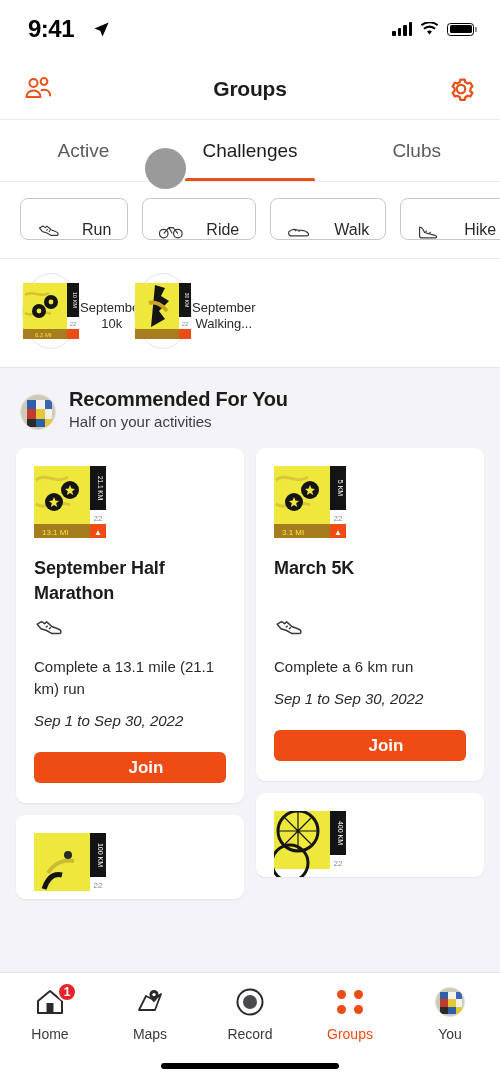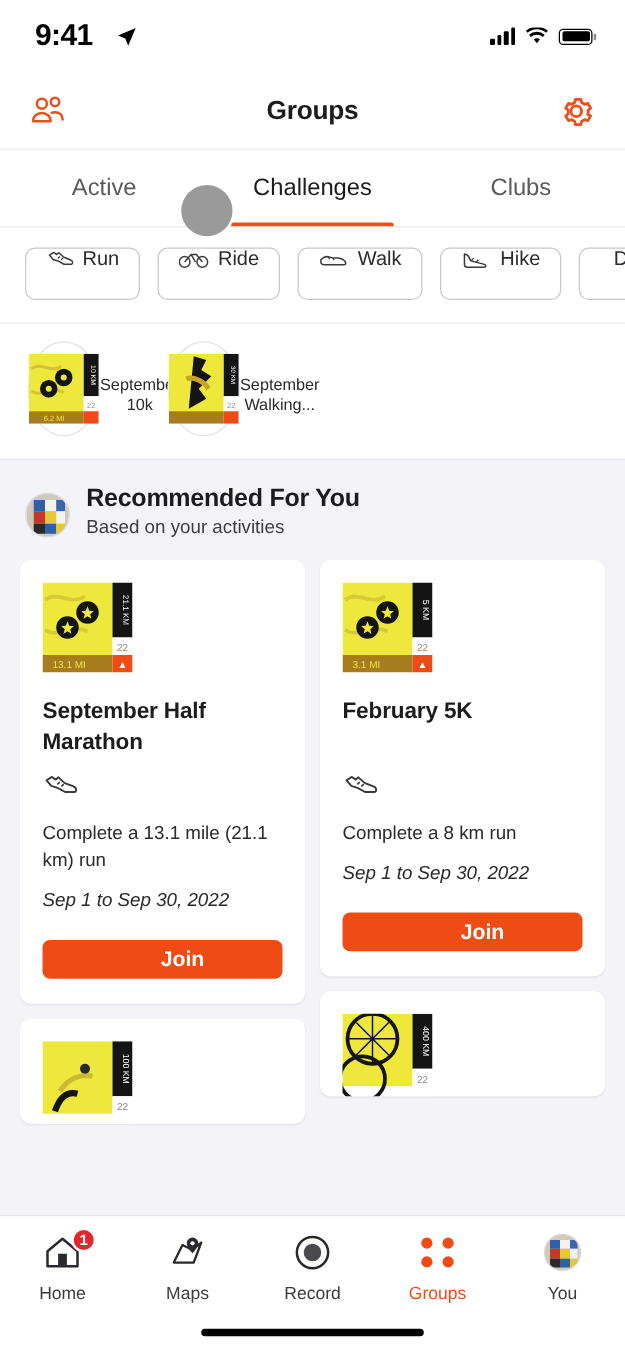--- a/index.html
+++ b/index.html
@@ -71,7 +71,7 @@
   .chip{
     flex:0 0 auto; height:42px; min-width:92px; padding:0 16px;
     border:1px solid #c8c8cc; border-radius:8px;
-    display:flex; align-items:flex-start; justify-content:center; gap:7px;
+    display:flex; align-items:flex-end; justify-content:center; gap:23px;
     font-size:16px; color:#2a2a2e; background:#fff;
   }
 

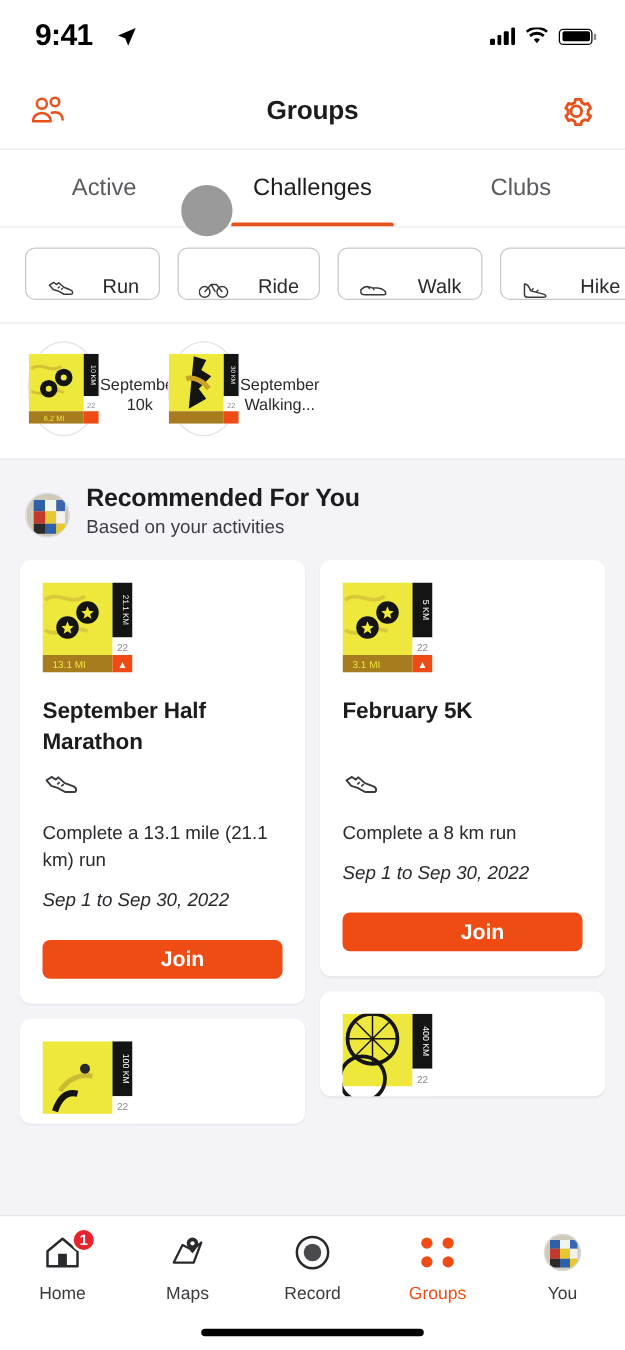--- a/index.html
+++ b/index.html
@@ -310,7 +310,7 @@
     </div>
     <div>
       <div class="rec-title">Recommended For You</div>
-      <div class="rec-sub">Based on your activities</div>
+      <div class="rec-sub">Half on your activities</div>
     </div>
   </div>
 

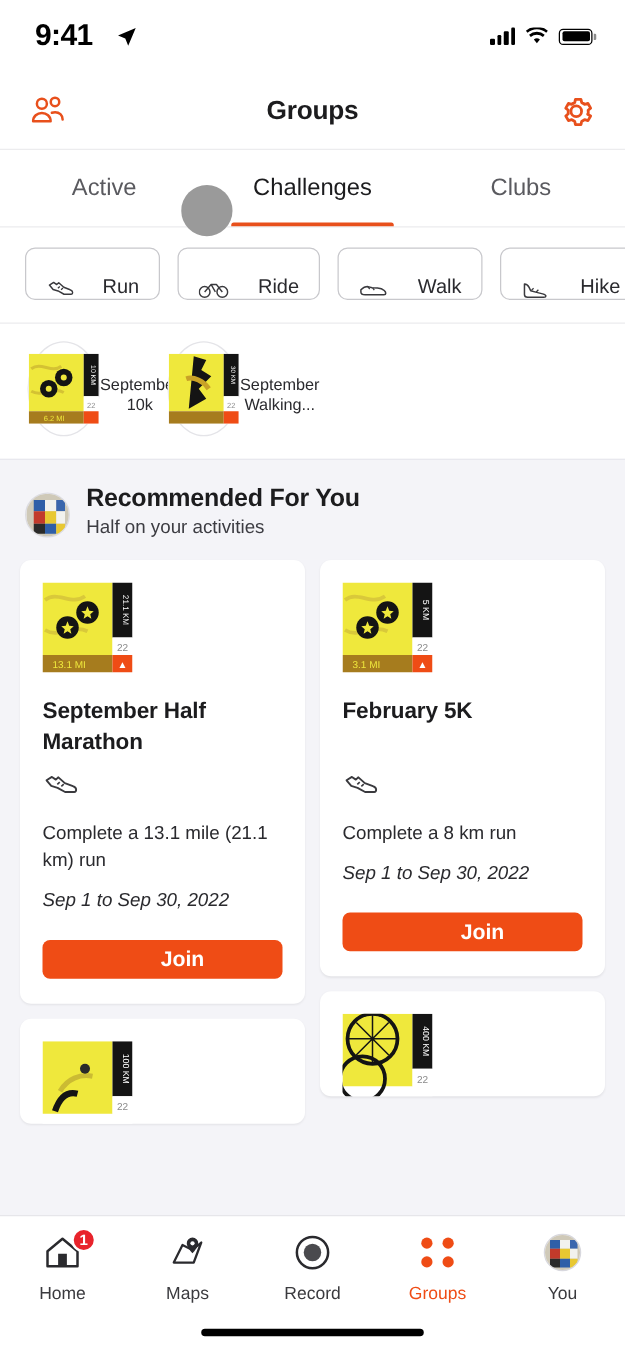--- a/index.html
+++ b/index.html
@@ -384,7 +384,7 @@
             <text x="64" y="68.5" fill="#fff" font-size="8" font-family="Liberation Sans, sans-serif" text-anchor="middle">▲</text>
           </svg>
         </div>
-        <div class="card-title">February 5K</div>
+        <div class="card-title">March 5K</div>
         <div class="card-sporticon">
           <svg width="28" height="20" viewBox="0 0 26 18">
             <path d="M3 5.5l3.5 4.2 4.7 1.4 5.6 3.1h6.8c1 0 1.4-.7 1.4-1.6 0-1.4-1-2.2-2.4-2.7l-6-2.3-4.8-4.3-1.9 1.7L7 3z" fill="none" stroke="#3a3a3e" stroke-width="1.4" stroke-linejoin="round"></path>

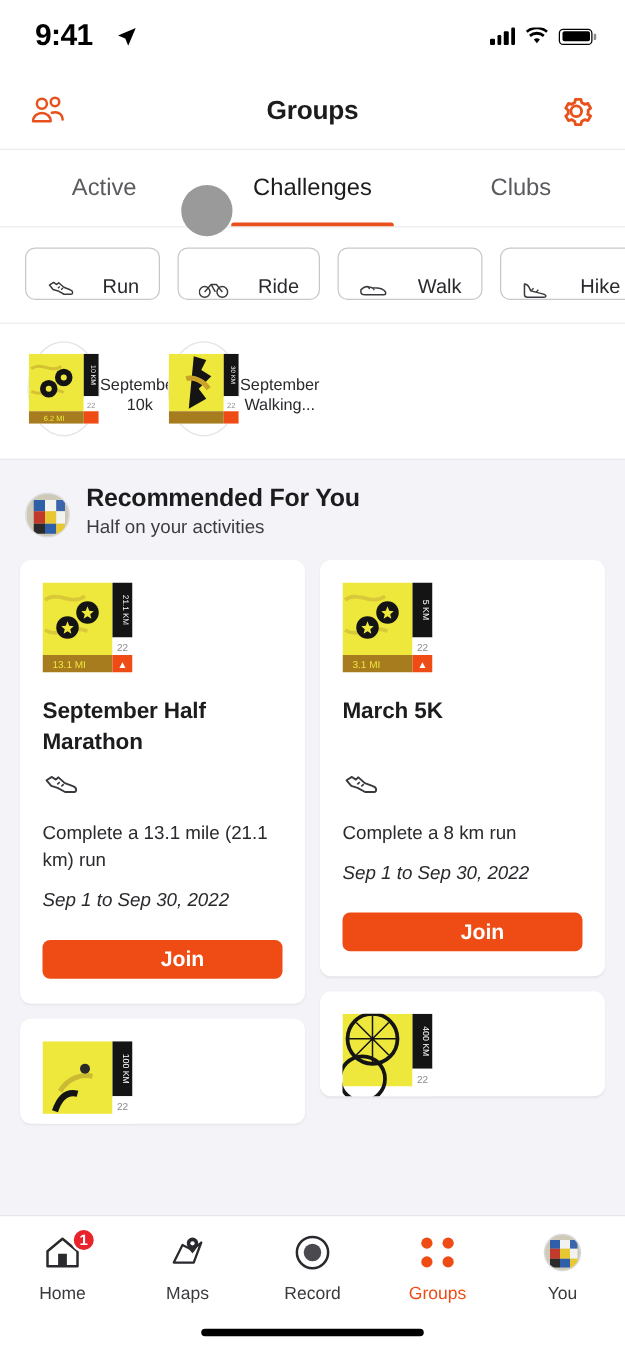--- a/index.html
+++ b/index.html
@@ -391,7 +391,7 @@
             <path d="M11 8.6l1.8-1.7M14 10l1.8-1.7" fill="none" stroke="#3a3a3e" stroke-width="1.2"></path>
           </svg>
         </div>
-        <div class="card-desc">Complete a 8 km run</div>
+        <div class="card-desc">Complete a 6 km run</div>
         <div class="card-dates">Sep 1 to Sep 30, 2022</div>
         <button class="join-btn">Join</button>
       </div>

